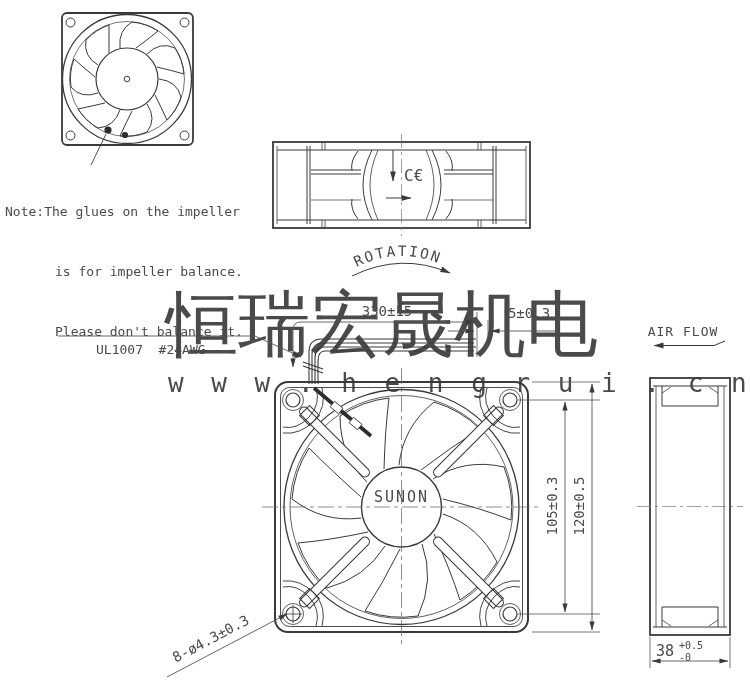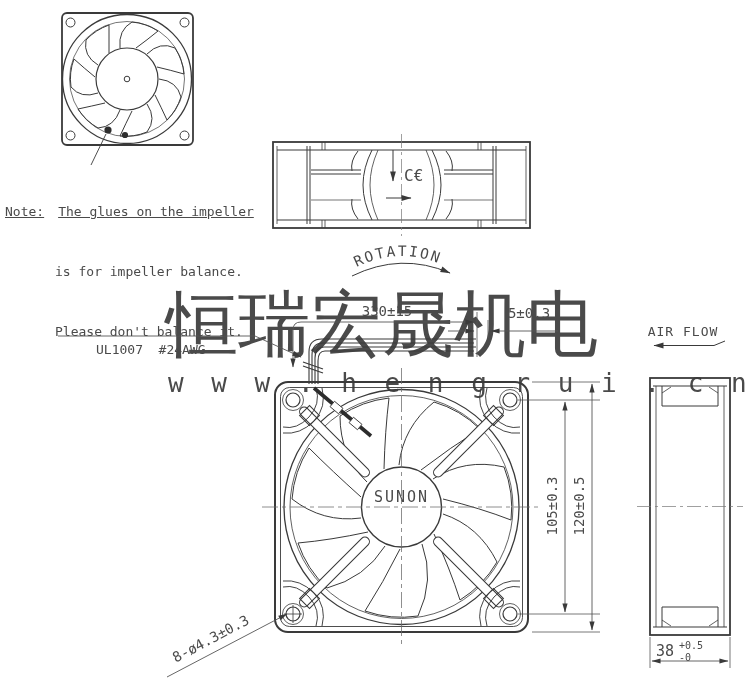--- a/index.html
+++ b/index.html
@@ -7,7 +7,7 @@
          font-family:"DejaVu Sans Mono","Liberation Mono",monospace;color:#4a4a4a;}
   .stage svg{position:absolute;left:0;top:0;}
   .tblock{position:absolute;font-size:13px;line-height:20px;white-space:pre;color:#4a4a4a;}
-  .note-row{display:flex;text-decoration:underline;}
+  .note-row{display:flex;}
   .note-indent{margin-left:50px;}
   .note-gap{margin-left:14px;}
   svg text{fill:#4a4a4a;stroke:none;font-family:"DejaVu Sans Mono","Liberation Mono",monospace;}

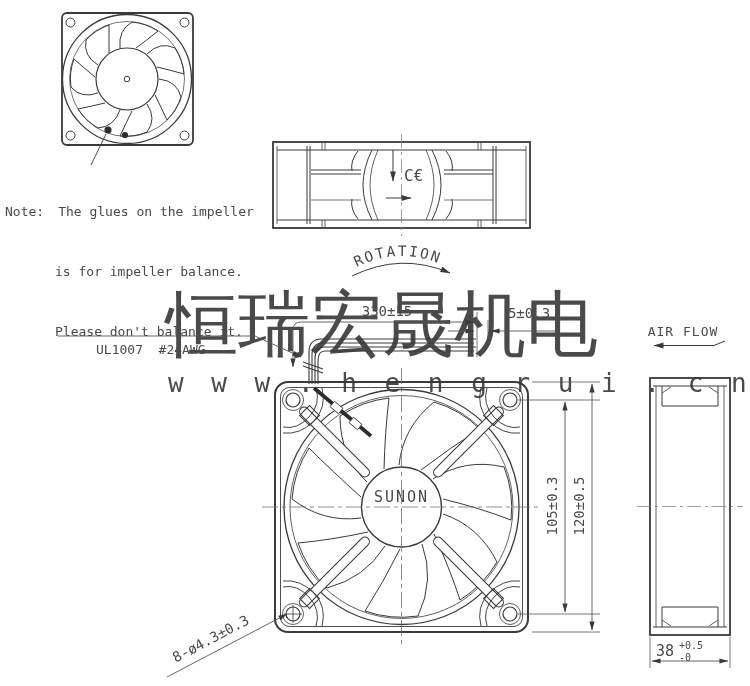--- a/index.html
+++ b/index.html
@@ -9,7 +9,7 @@
   .tblock{position:absolute;font-size:13px;line-height:20px;white-space:pre;color:#4a4a4a;}
   .note-row{display:flex;}
   .note-indent{margin-left:50px;}
-  .note-gap{margin-left:14px;}
+  .note-gap{}
   svg text{fill:#4a4a4a;stroke:none;font-family:"DejaVu Sans Mono","Liberation Mono",monospace;}
 </style>
 </head>

